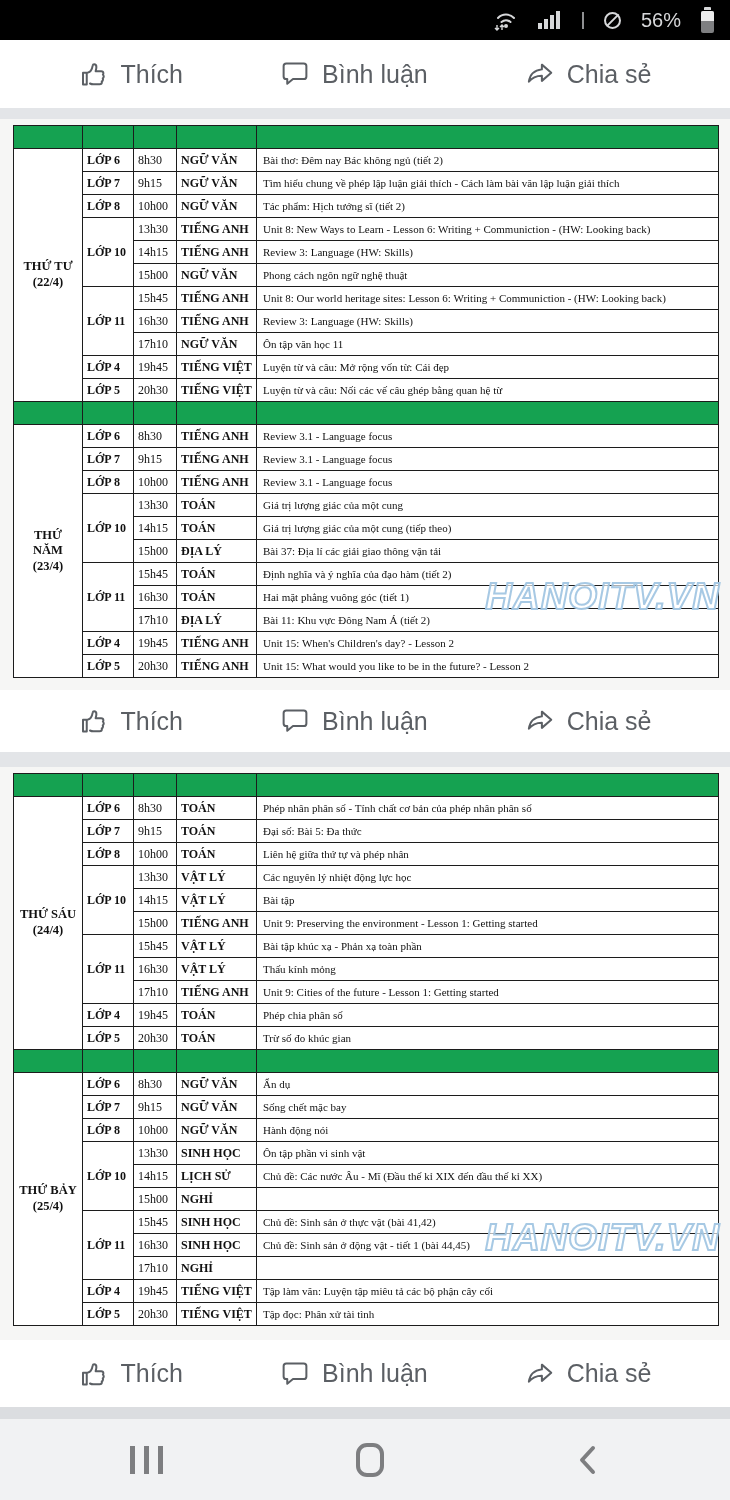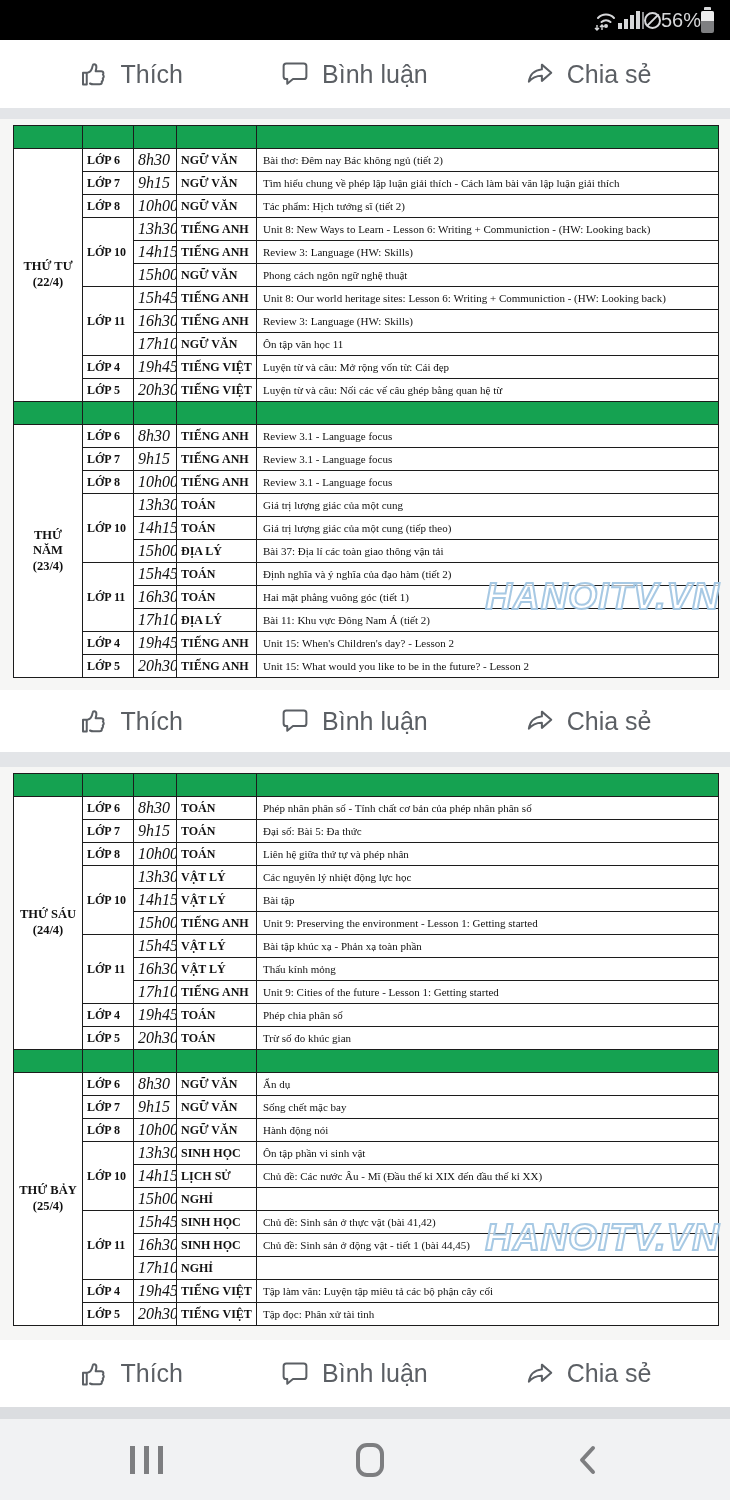--- a/index.html
+++ b/index.html
@@ -21,7 +21,7 @@
   .chrome-ball::after { content:""; position:absolute; left:4px; top:4px; width:10px; height:10px; border-radius:50%; background:#5e5f61; }
   .video-badge { width:24px; height:19px; border-radius:4px; background:#ee6161; display:flex; align-items:center; justify-content:center; }
   .sb-dots { font-size:14px; color:#c9cacd; letter-spacing:2px; }
-  .sb-right { margin-left:auto; display:flex; align-items:center; gap:0; }
+  .sb-right { margin-left:auto; display:flex; align-items:center; gap:20px; }
   .sig-bars { display:flex; align-items:flex-end; gap:2px; }
   .sig-bars i { display:block; width:4px; background:#d6d7d9; }
   .sig-sep { width:2px; height:17px; background:#8f9092; margin-left:2px; }

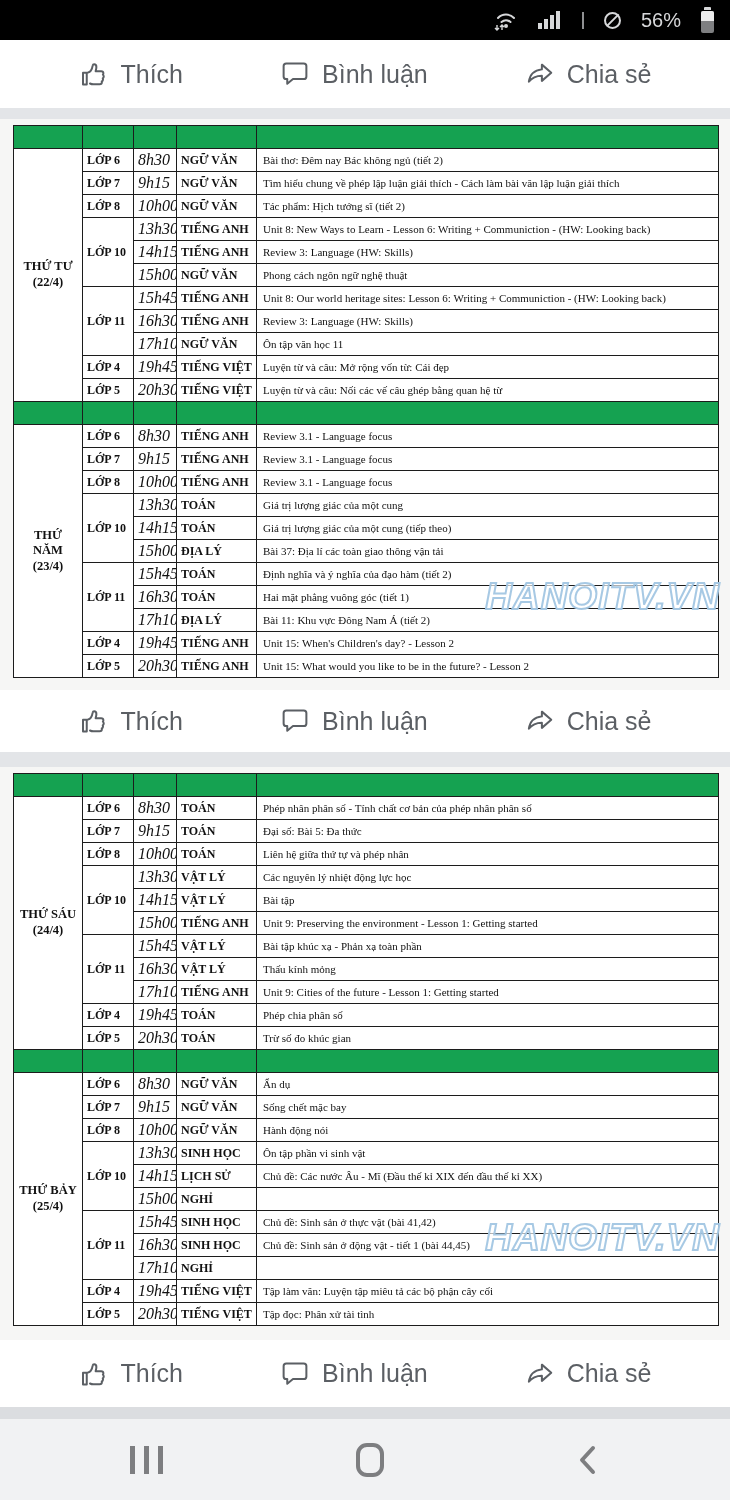--- a/index.html
+++ b/index.html
@@ -55,7 +55,7 @@
   .ttable .green-row td { background:#15a251; }
   .ttable td.day { text-align:center; font-weight:bold; font-size:12.5px; line-height:1.25; white-space:normal; }
   .ttable td.cls { font-weight:bold; font-size:12px; padding-left:4px; }
-  .ttable td.time { font-size:16px;font-style:italic; }
+  .ttable td.time { font-size:12px; }
   .ttable td.subj { font-weight:bold; font-size:12px; }
   .ttable td.lesson { font-size:11px; padding-left:6px; }
   

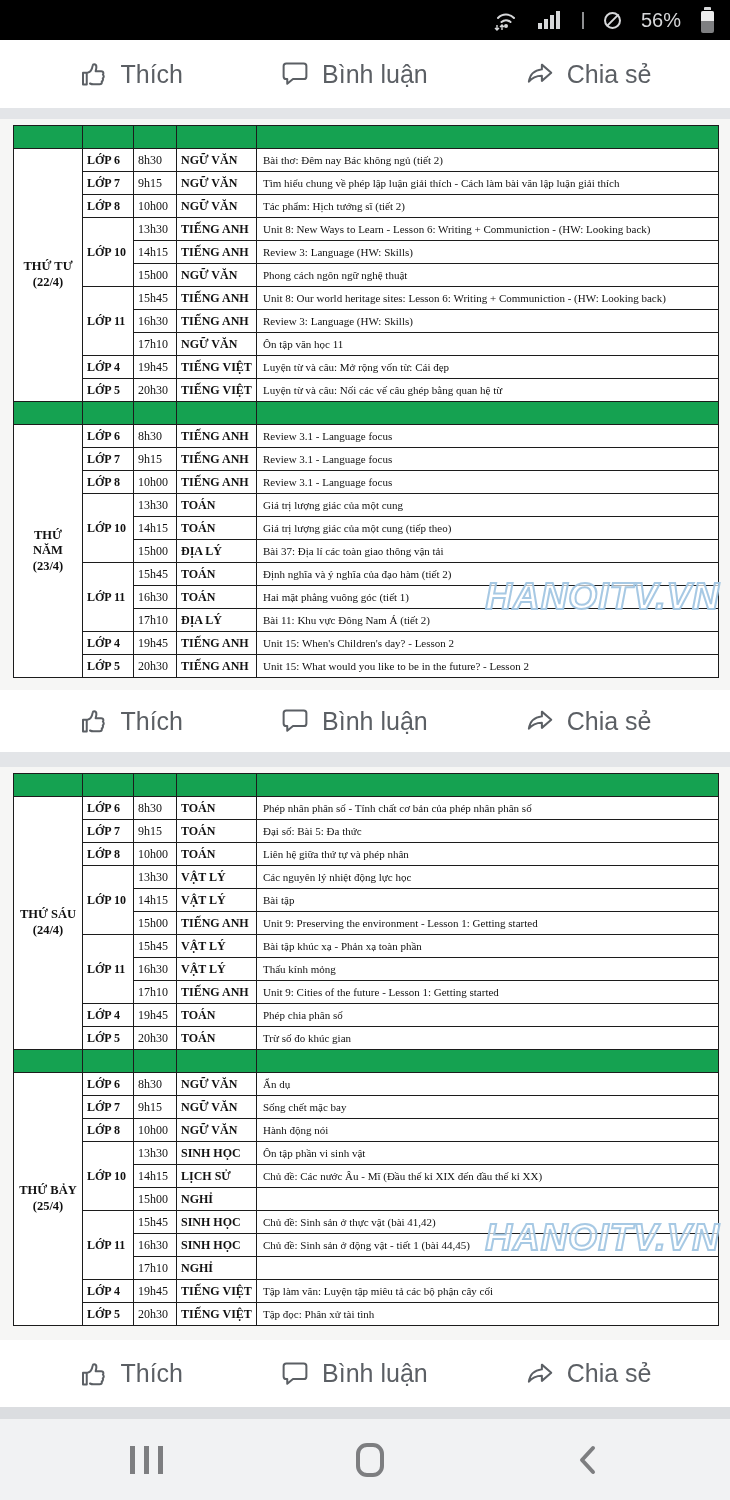--- a/index.html
+++ b/index.html
@@ -257,7 +257,7 @@
           <tr>
             <td class="time">15h00</td>
             <td class="subj">ĐỊA LÝ</td>
-            <td class="lesson">Bài 37: Địa lí các toàn giao thông vận tải</td>
+            <td class="lesson">Bài 37: Địa lí các giải giao thông vận tải</td>
           </tr>
           <tr>
             <td class="cls" rowspan="3">LỚP 11</td>

